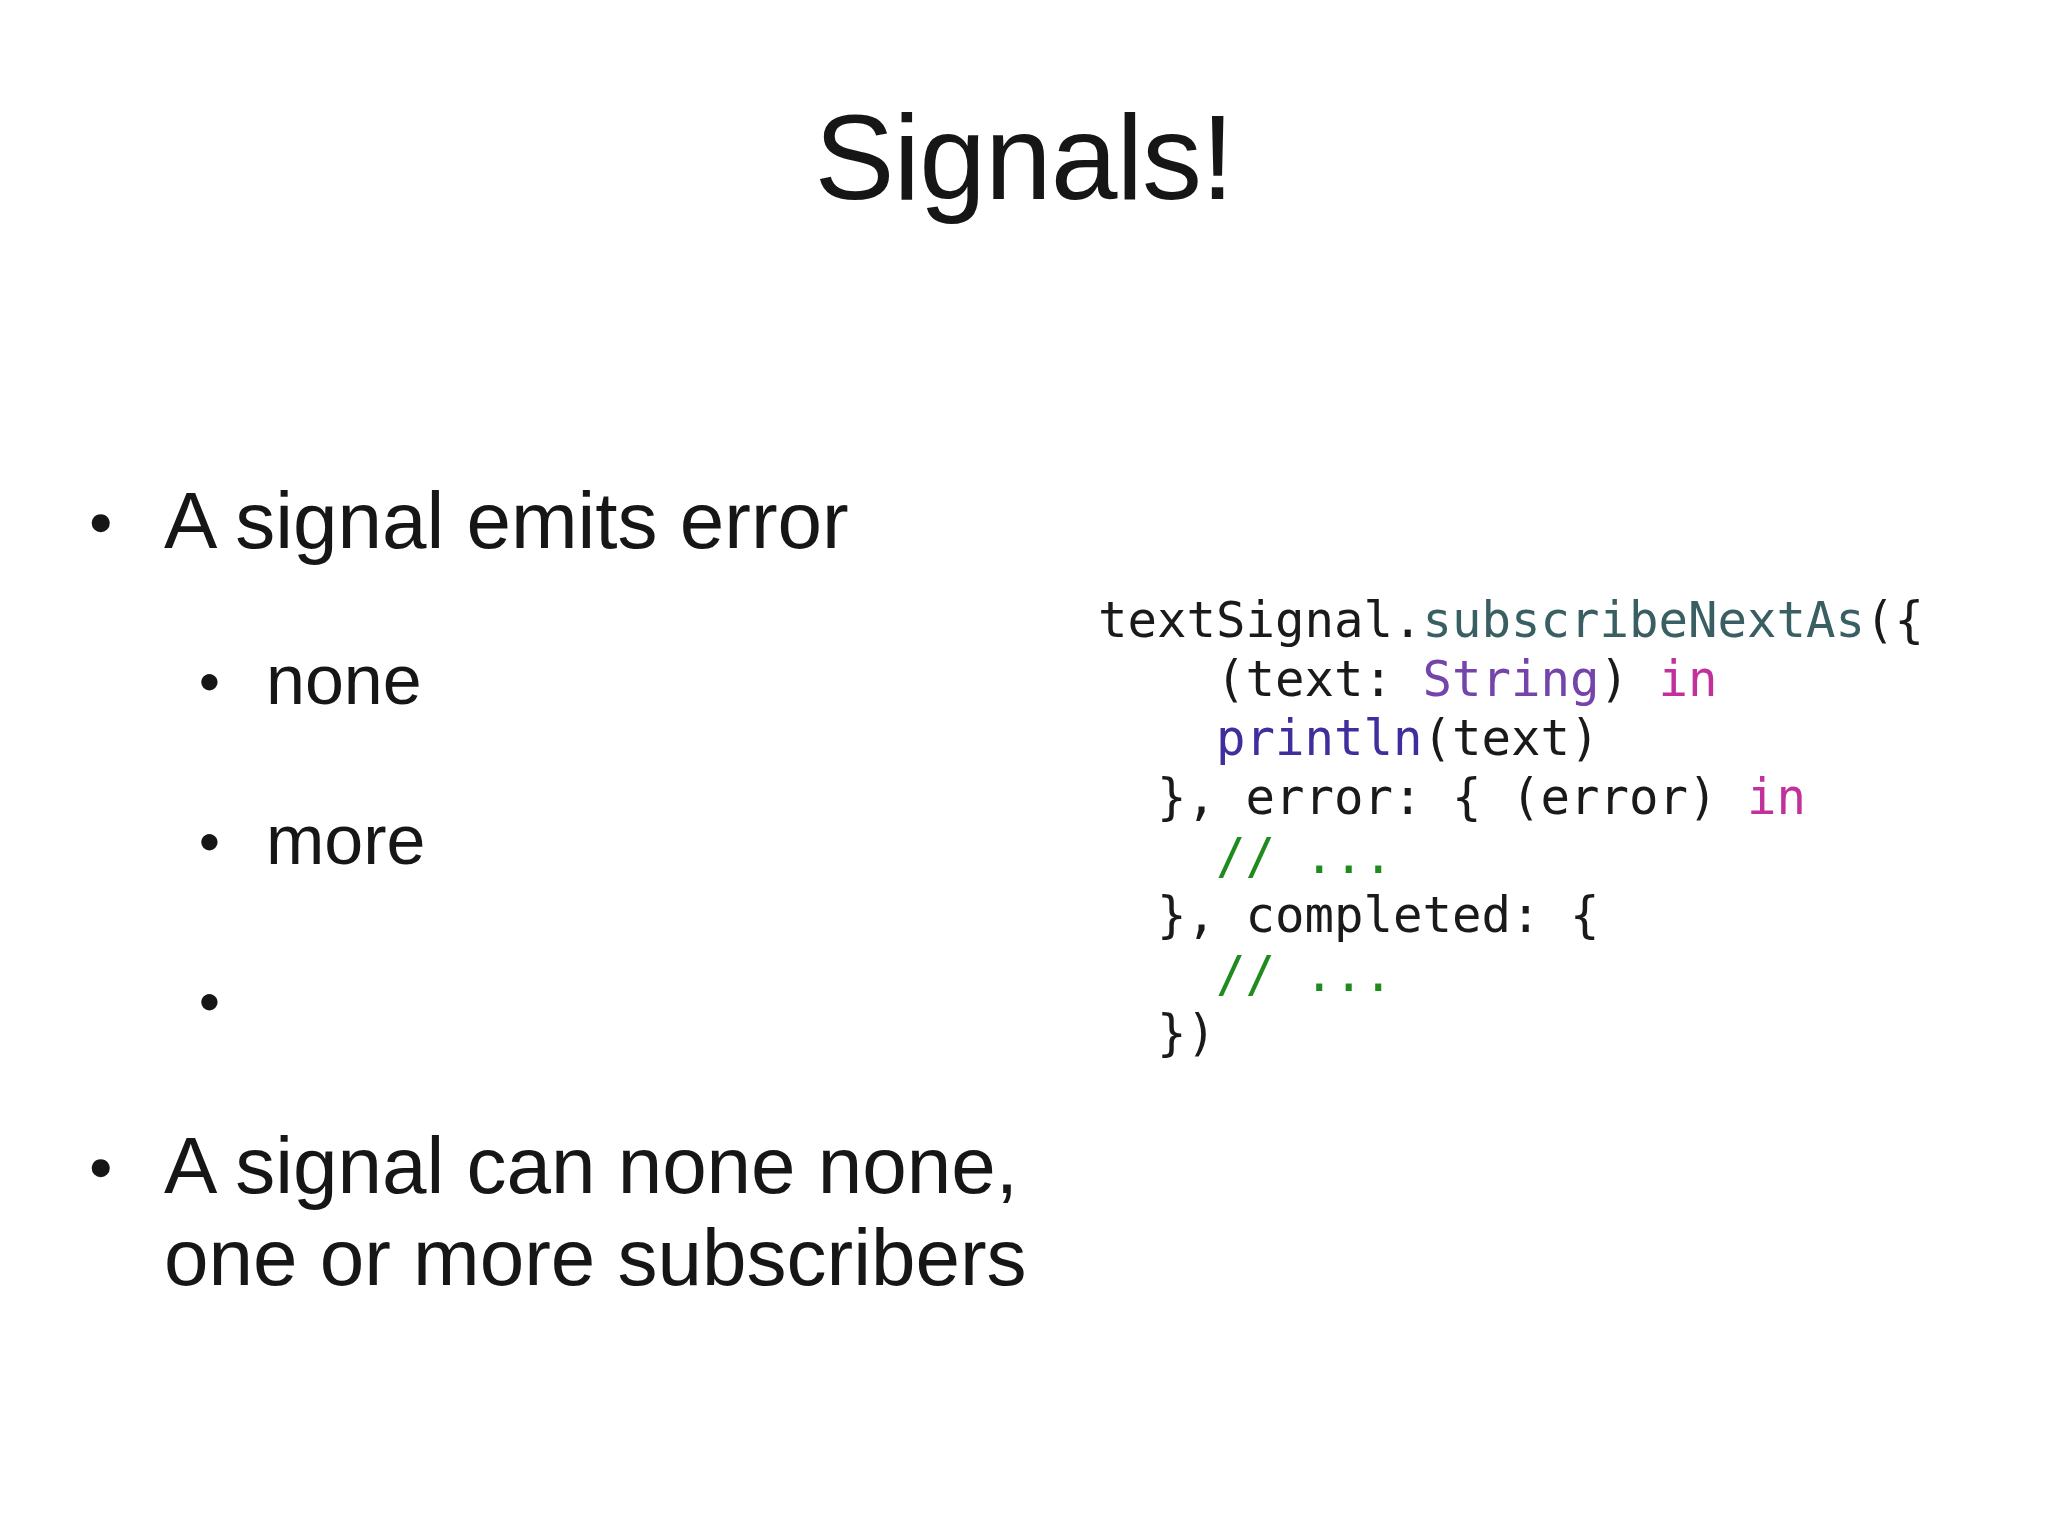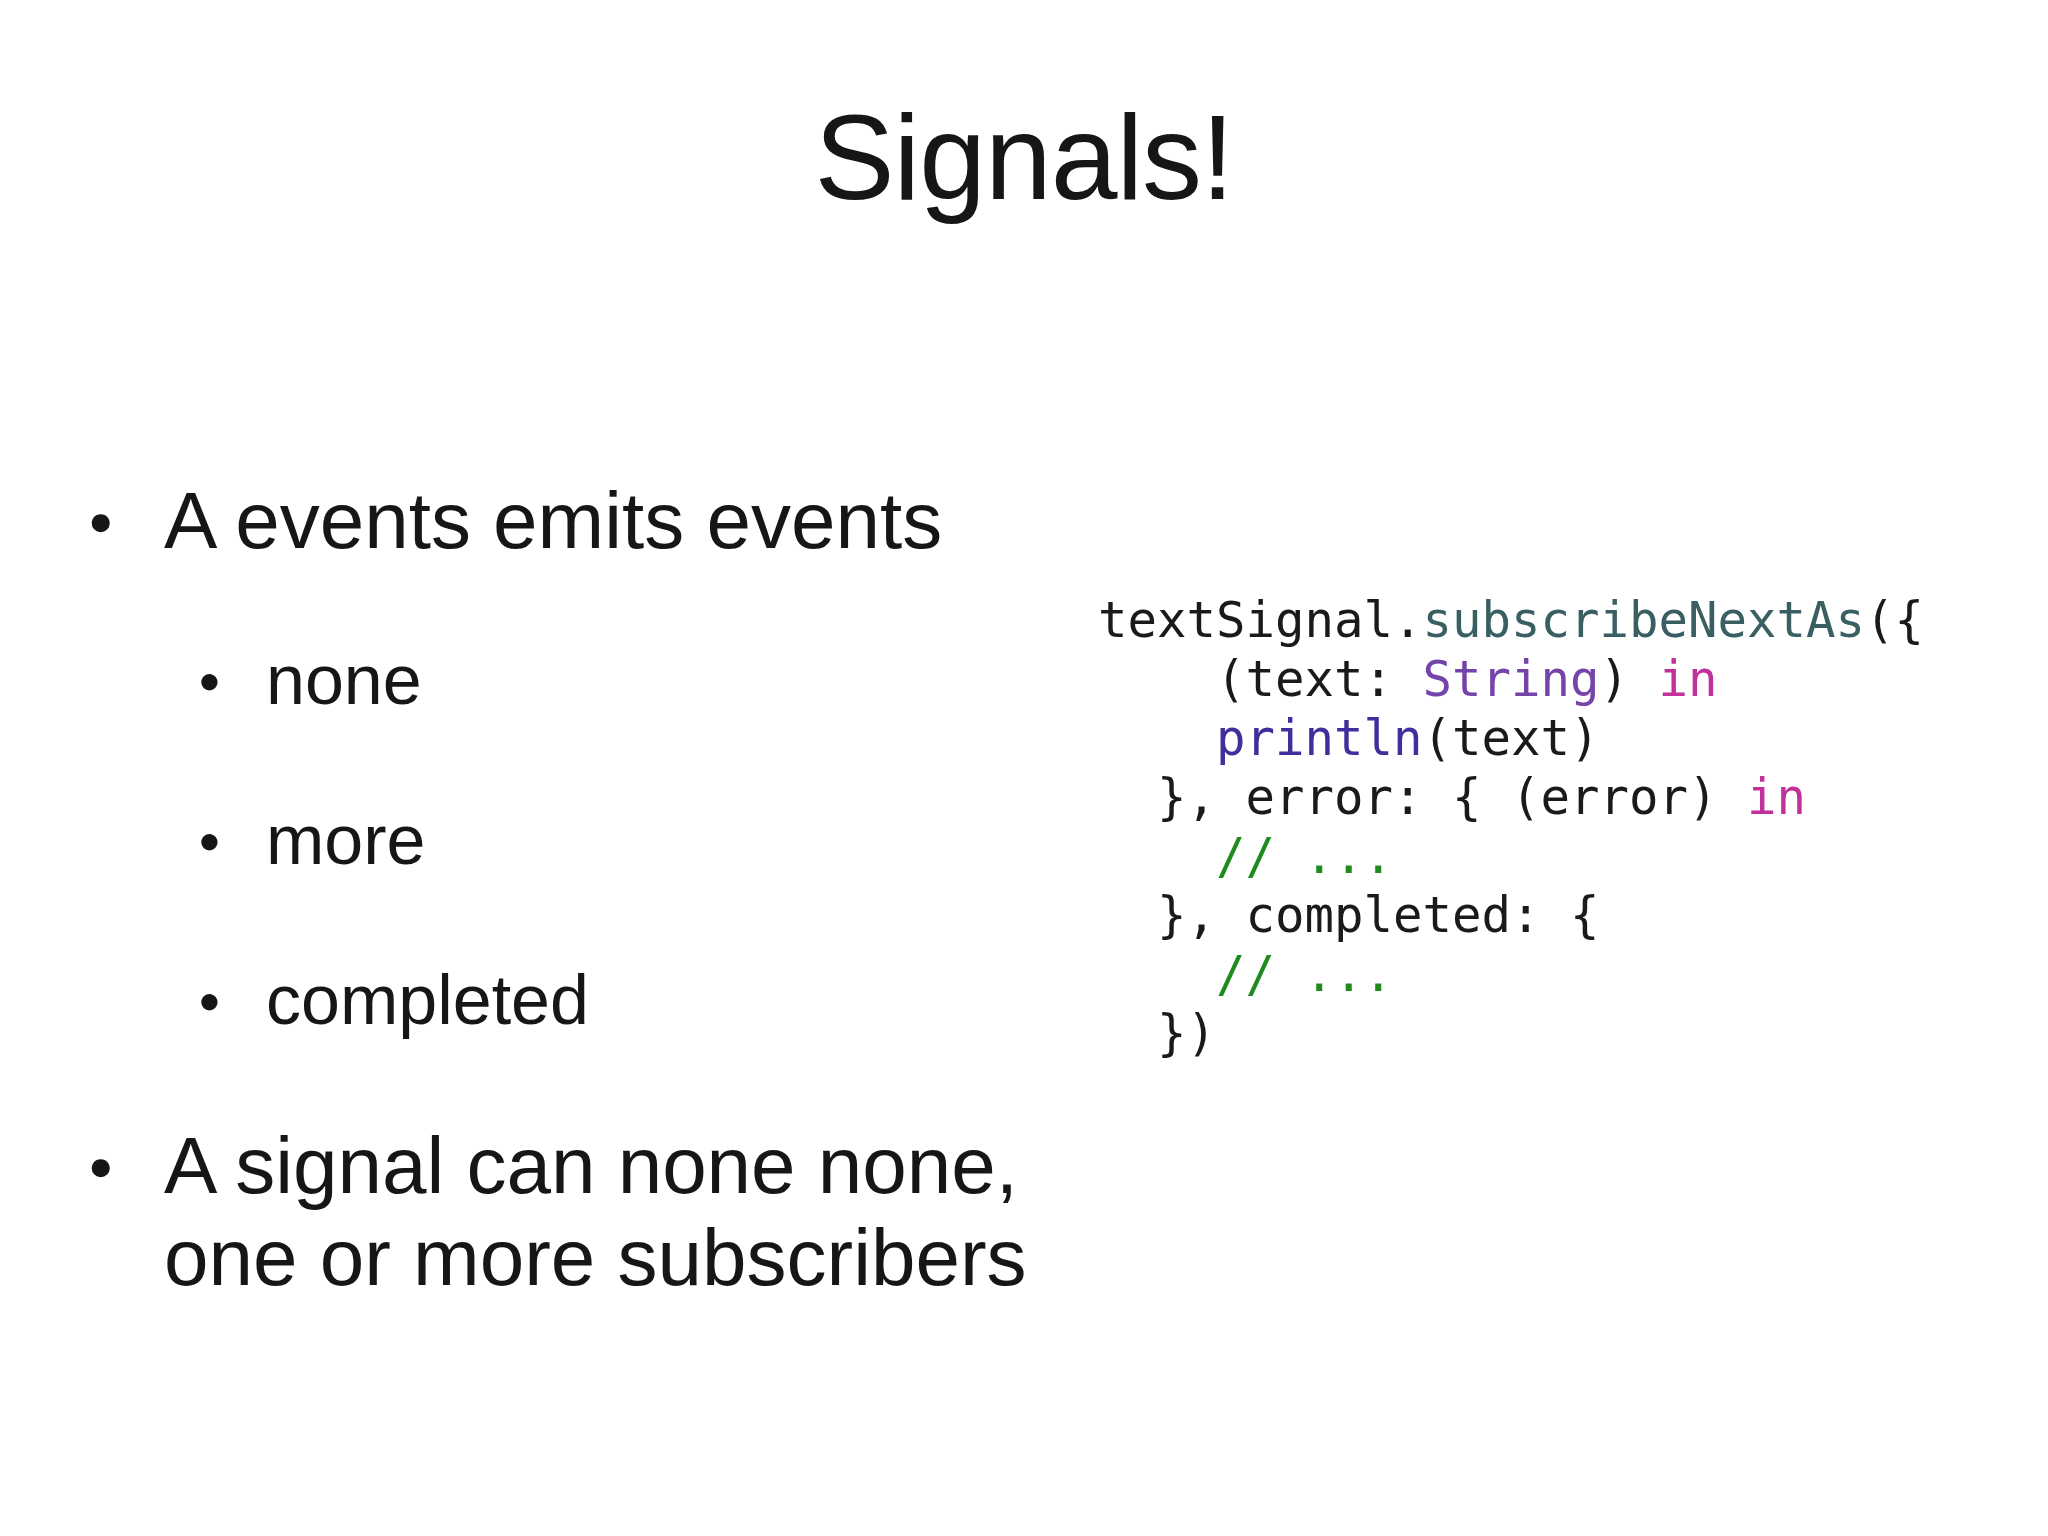--- a/index.html
+++ b/index.html
@@ -58,7 +58,7 @@
 
   <div class="bullet l1 item1">
     <span class="dot">●</span>
-    <span class="btext">A events emits events</span>
+    <span class="btext">A signal emits error</span>
   </div>
 
   <div class="bullet l2 item2">

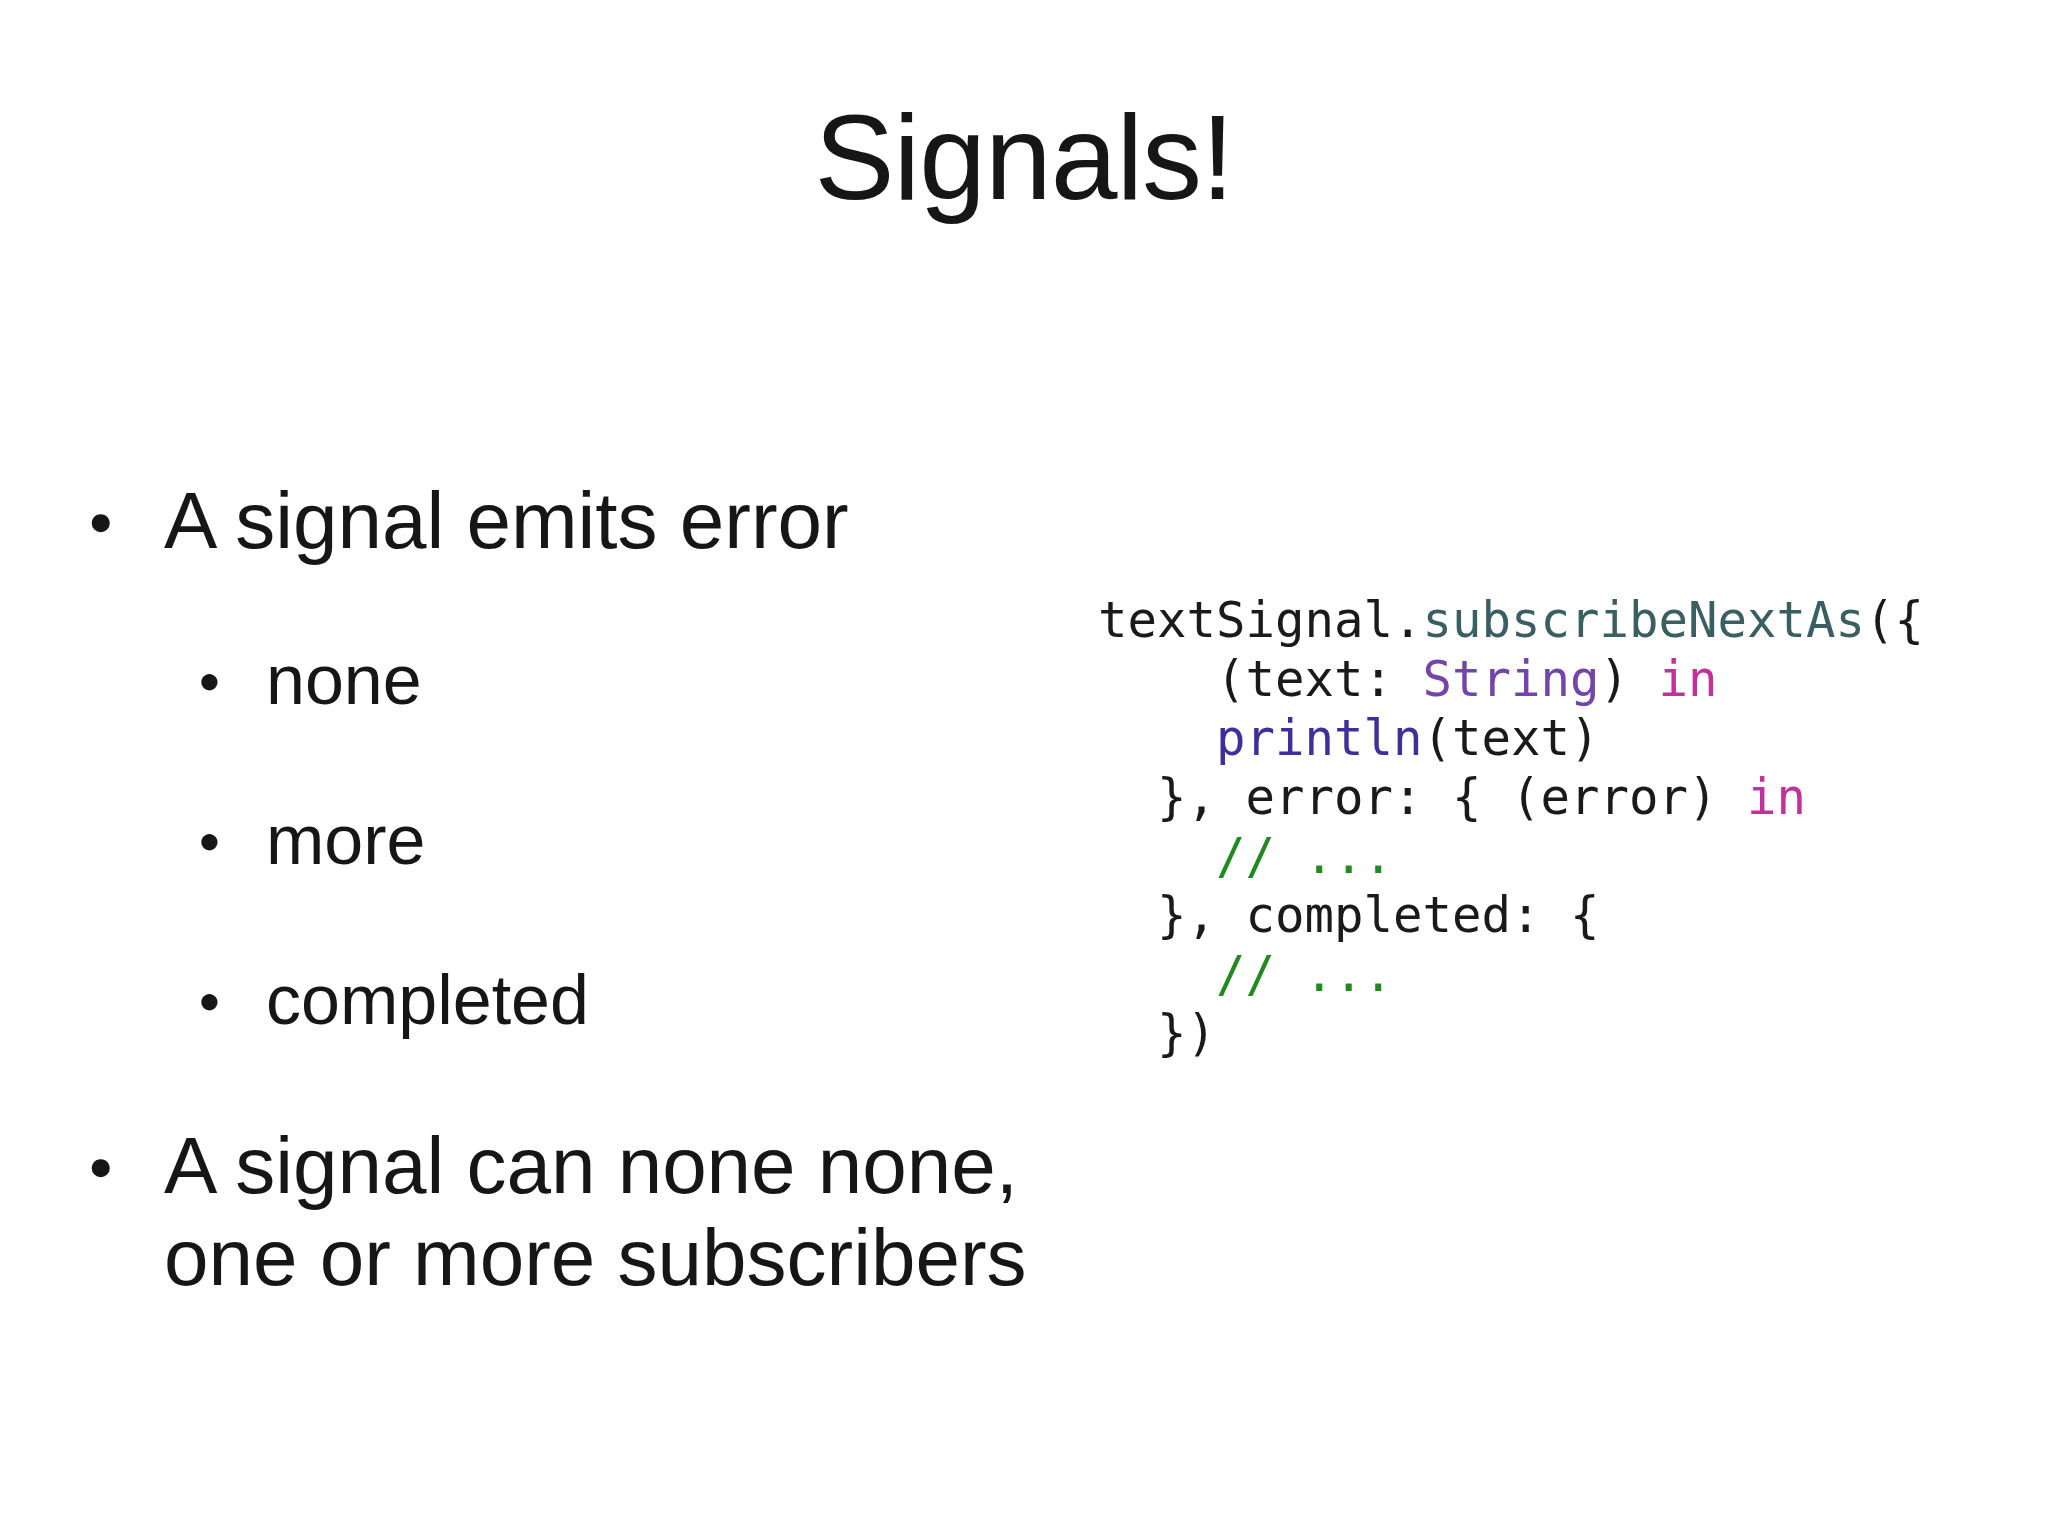--- a/index.html
+++ b/index.html
@@ -73,7 +73,6 @@
 
   <div class="bullet l2 item4">
     <span class="dot">●</span>
-    <span class="btext">completed</span>
   </div>
 
   <div class="bullet l1 item5">

